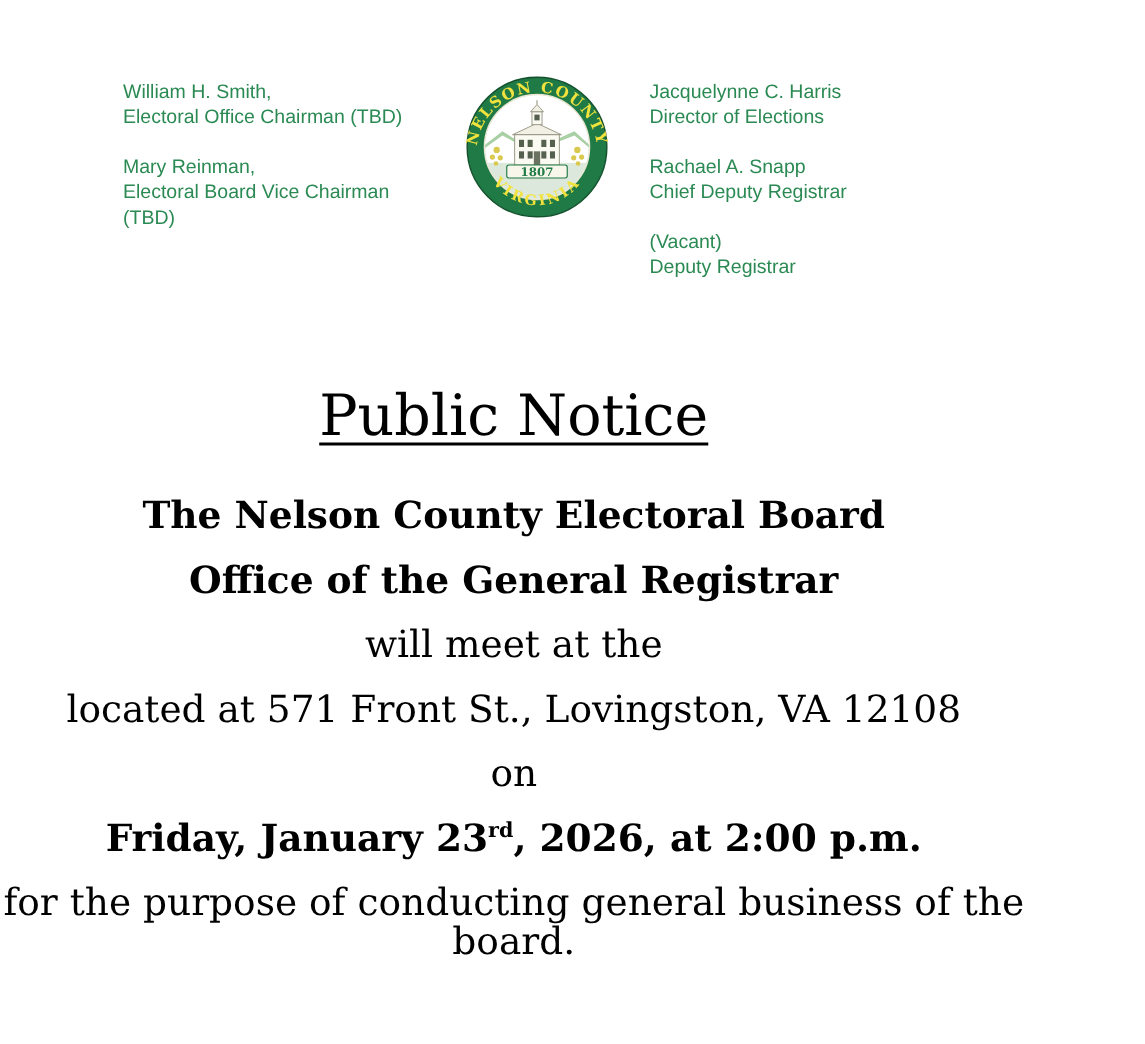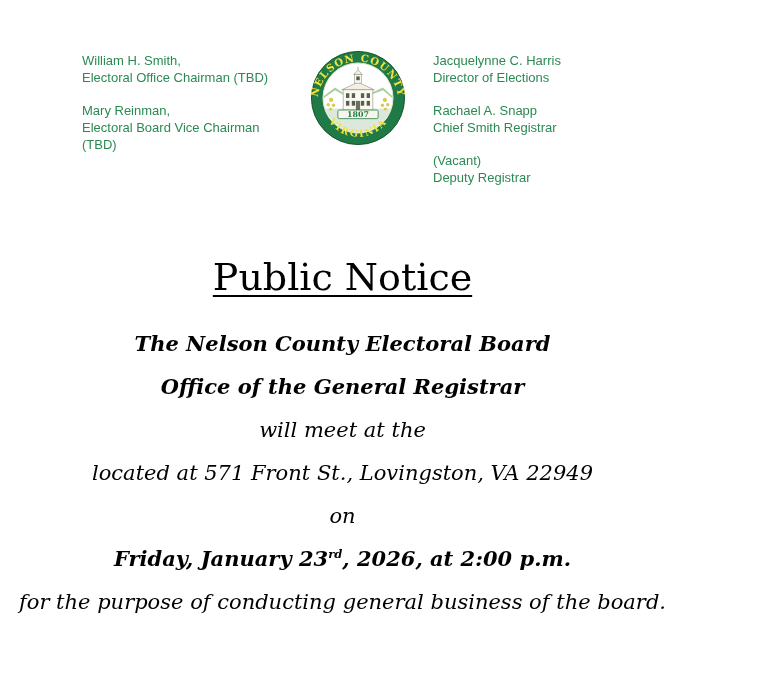--- a/index.html
+++ b/index.html
@@ -148,7 +148,7 @@
       </p>
       <p class="official">
         <span>Rachael A. Snapp</span><br>
-        <span>Chief Smith Registrar</span>
+        <span>Chief Deputy Registrar</span>
       </p>
       <p class="official">
         <span>(Vacant)</span><br>

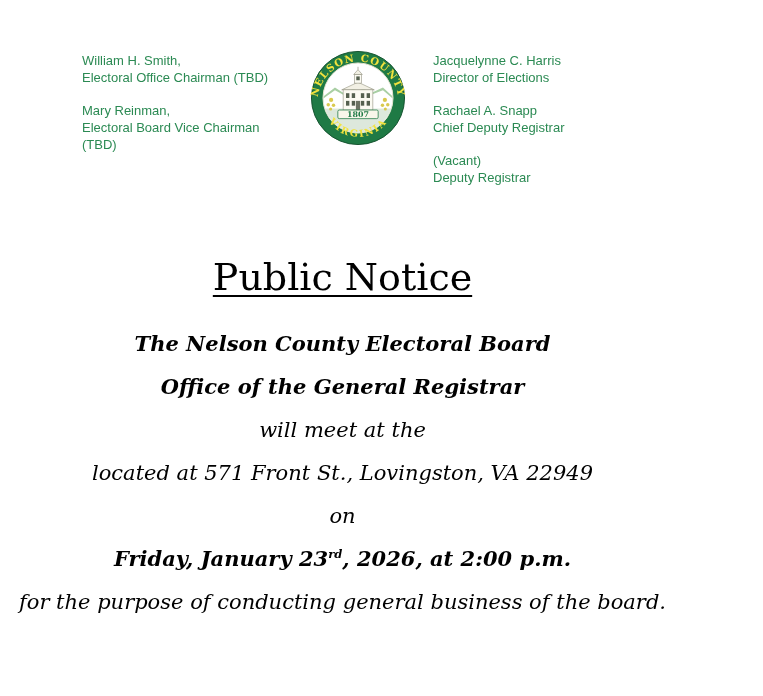--- a/index.html
+++ b/index.html
@@ -49,9 +49,8 @@
   }
   .notice-line {
     margin: 0 0 17px 0;
-    font-size: 21px;
+    font-size: 25px;
     line-height: 26px;
-    font-style: italic;
   }
   .notice-line.bold { font-weight: bold; }
   .ordinal-sup { vertical-align: super; font-size: 0.55em; line-height: 0; }

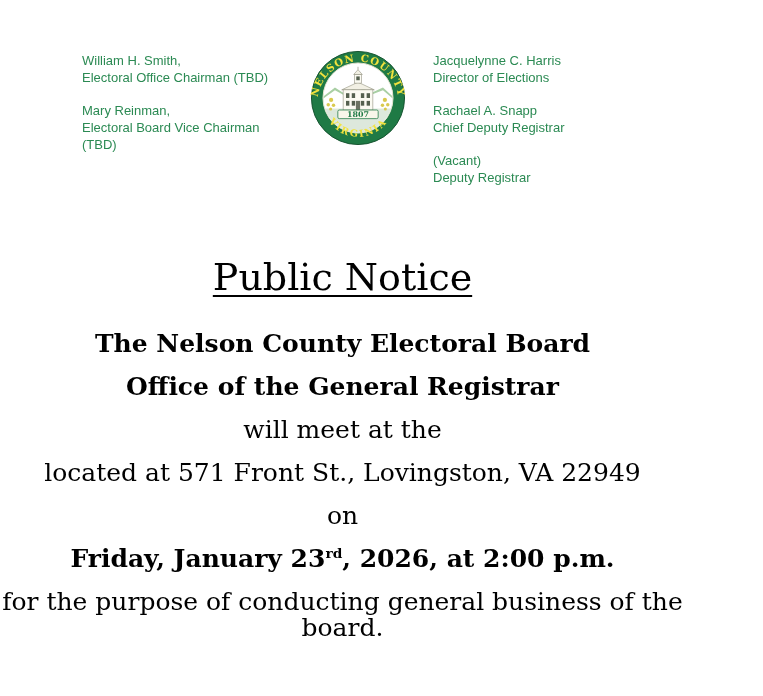--- a/index.html
+++ b/index.html
@@ -162,7 +162,7 @@
     <p class="notice-line bold">The Nelson County Electoral Board</p>
     <p class="notice-line bold">Office of the General Registrar</p>
     <p class="notice-line">will meet at the</p>
-    <p class="notice-line">located at 571 Front St., Lovingston, VA 22949</p>
+    <p class="notice-line">located at 571 Front St., Lovingston, VA 12108</p>
     <p class="notice-line">on</p>
     <p class="notice-line bold"><span>Friday, January 23</span><span class="ordinal-sup">rd</span><span>, 2026, at 2:00 p.m.</span></p>
     <p class="notice-line">for the purpose of conducting general business of the board.</p>

